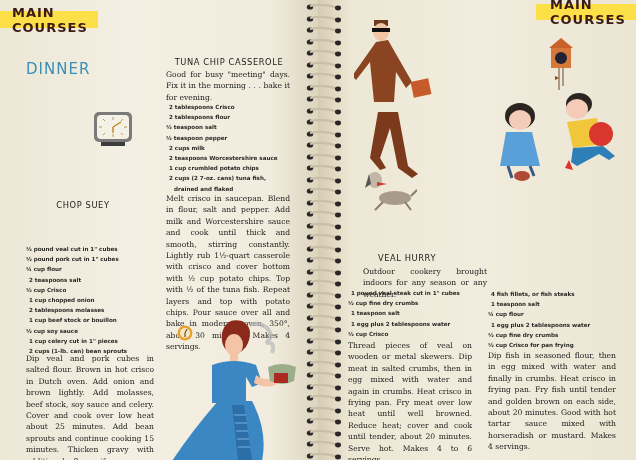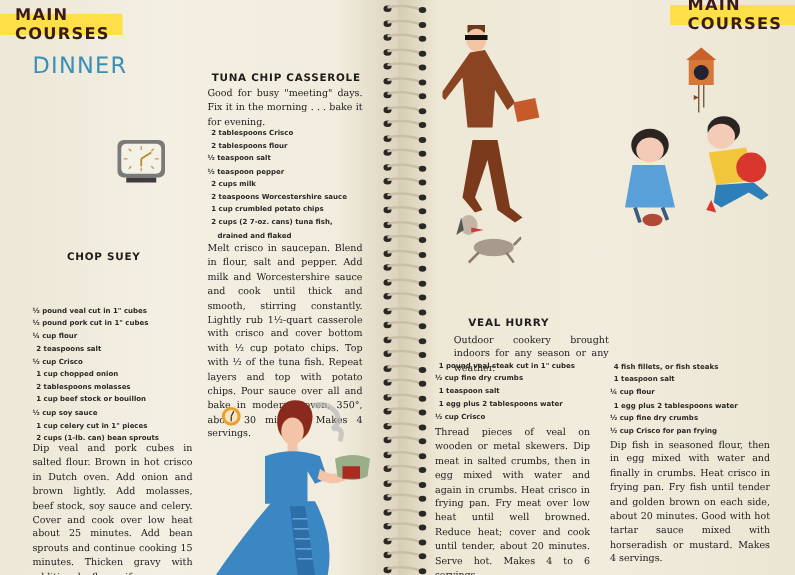--- a/index.html
+++ b/index.html
@@ -14,8 +14,8 @@
     letter-spacing: 1px; display: flex; align-items: center; padding-left: 12px; }
   .tab-left { left: 0; top: 11px; width: 98px; }
   .tab-right { left: 536px; top: 4px; width: 100px; height: 16px; padding-left: 14px; }
-  .chapter-title { position: absolute; left: 26px; top: 42px; color: #3a8fb8;
-    font-family: "DejaVu Sans", sans-serif; font-size: 18px; letter-spacing: 1px; line-height: 21px; }
+  .chapter-title { position: absolute; left: 26px; top: 59px; color: #3a8fb8;
+    font-family: "DejaVu Sans", sans-serif; font-size: 15px; letter-spacing: 1px; line-height: 21px; }
   .heading { position: absolute; font-family: "DejaVu Sans", sans-serif; font-size: 8.3px;
     font-weight: bold; color: #1e1c1a; letter-spacing: 0.6px; text-align: center; }
   .intro, .method { position: absolute; font-family: "DejaVu Serif", serif; font-size: 7.6px;

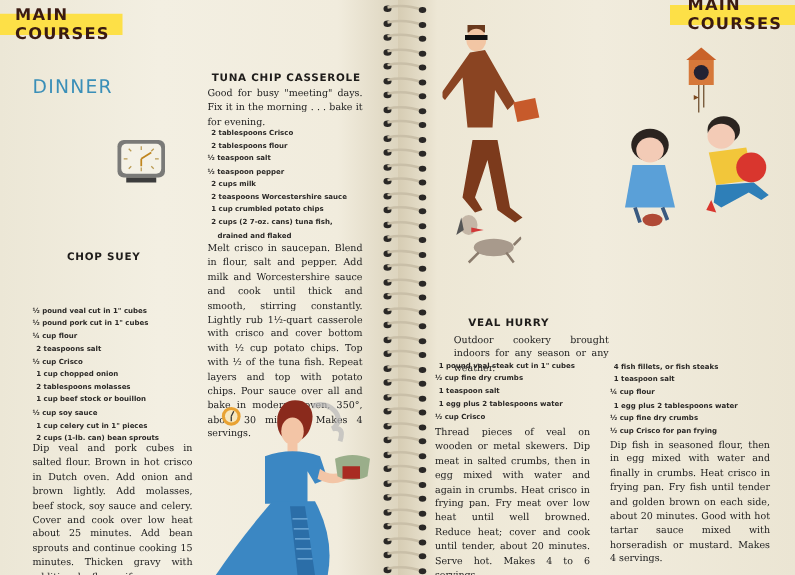--- a/index.html
+++ b/index.html
@@ -17,7 +17,7 @@
   .chapter-title { position: absolute; left: 26px; top: 59px; color: #3a8fb8;
     font-family: "DejaVu Sans", sans-serif; font-size: 15px; letter-spacing: 1px; line-height: 21px; }
   .heading { position: absolute; font-family: "DejaVu Sans", sans-serif; font-size: 8.3px;
-    font-weight: bold; color: #1e1c1a; letter-spacing: 0.6px; text-align: center; }
+    font-weight: normal; color: #1e1c1a; letter-spacing: 0.6px; text-align: center; }
   .intro, .method { position: absolute; font-family: "DejaVu Serif", serif; font-size: 7.6px;
     line-height: 11.4px; color: #222; text-align: justify; }
   .ingredients { position: absolute; font-family: "DejaVu Sans", sans-serif; font-size: 5.6px;

